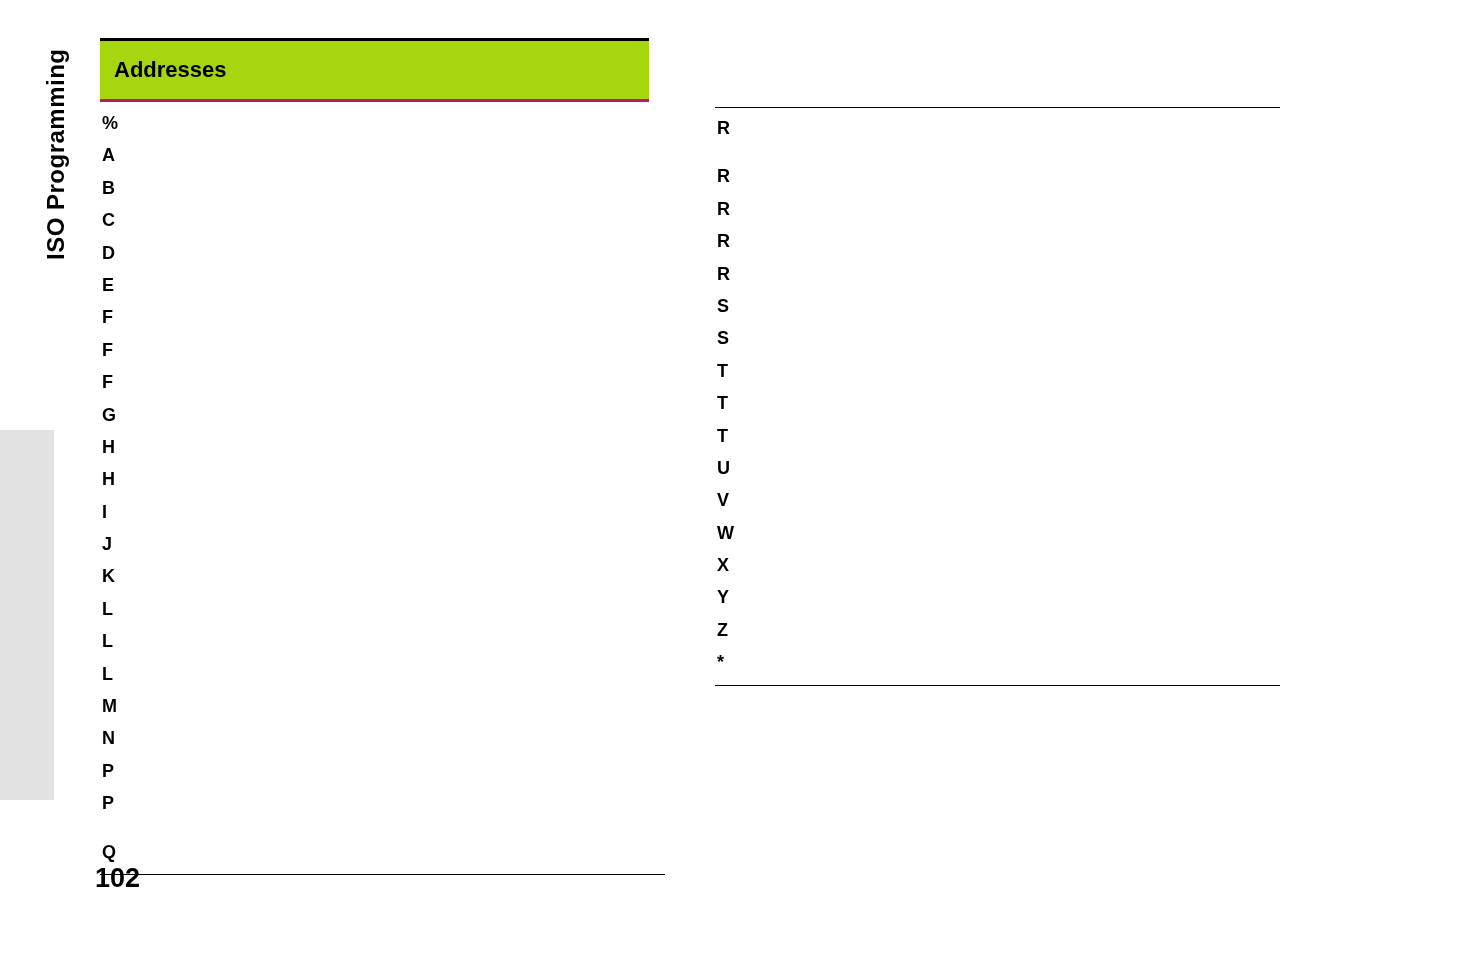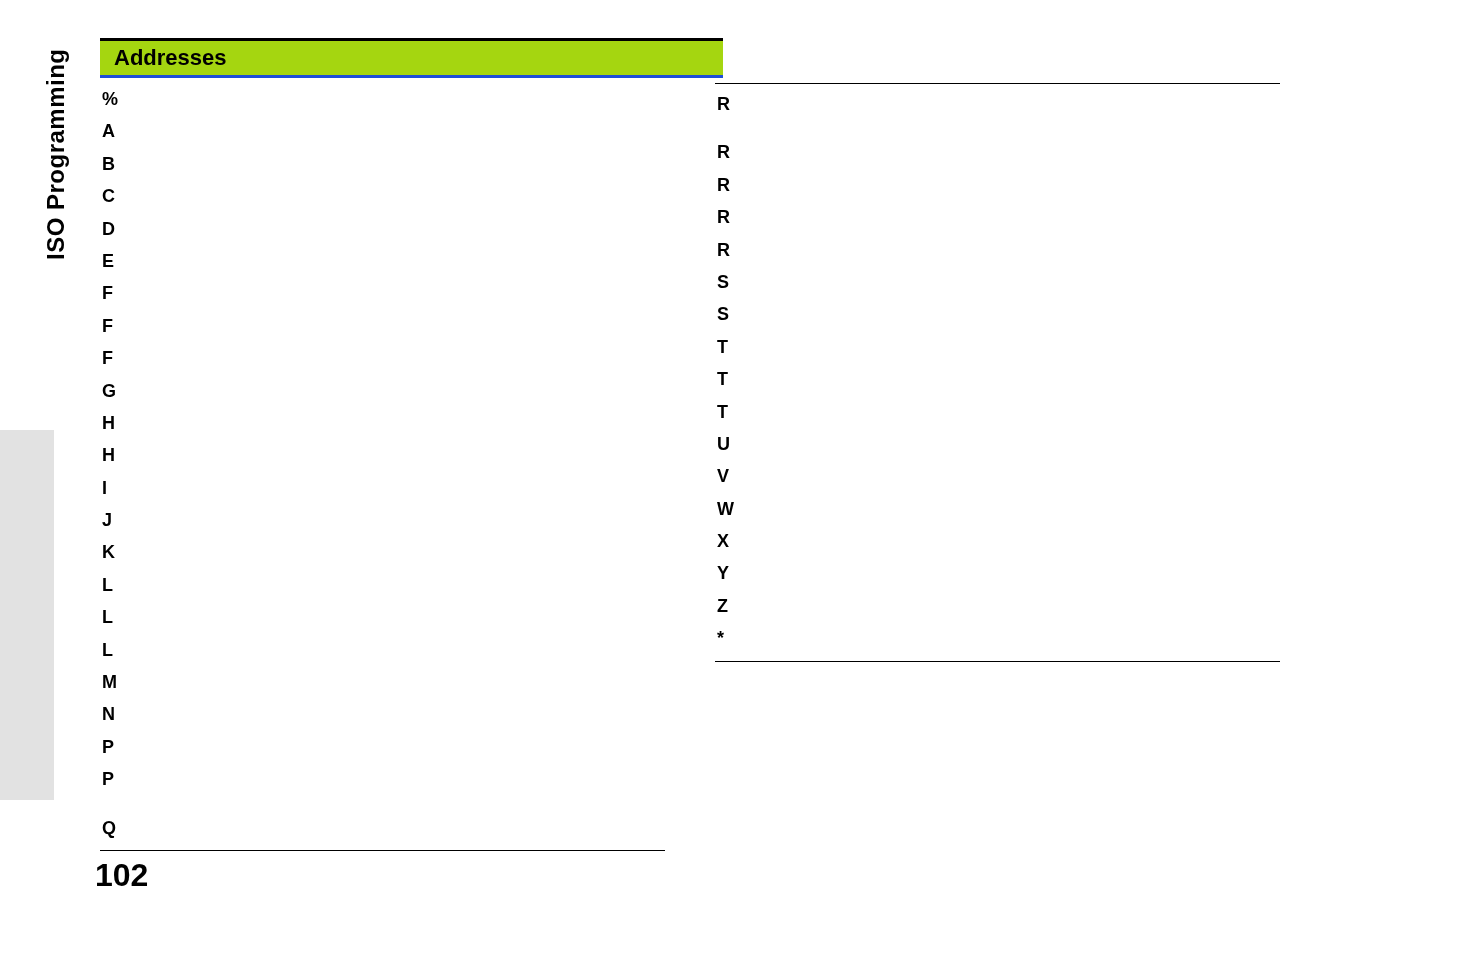--- a/index.html
+++ b/index.html
@@ -56,9 +56,9 @@
     .header-box {
       background: #a5d610;
       border-top: 3px solid #000;
-      border-bottom: 3px solid #1d4ed8;
-      padding: 4px 14px;
-      width: 623px;
+      border-bottom: 3px solid #be185d;
+      padding: 16px 14px;
+      width: 549px;
     }
     .header-text {
       font-size: 22px;

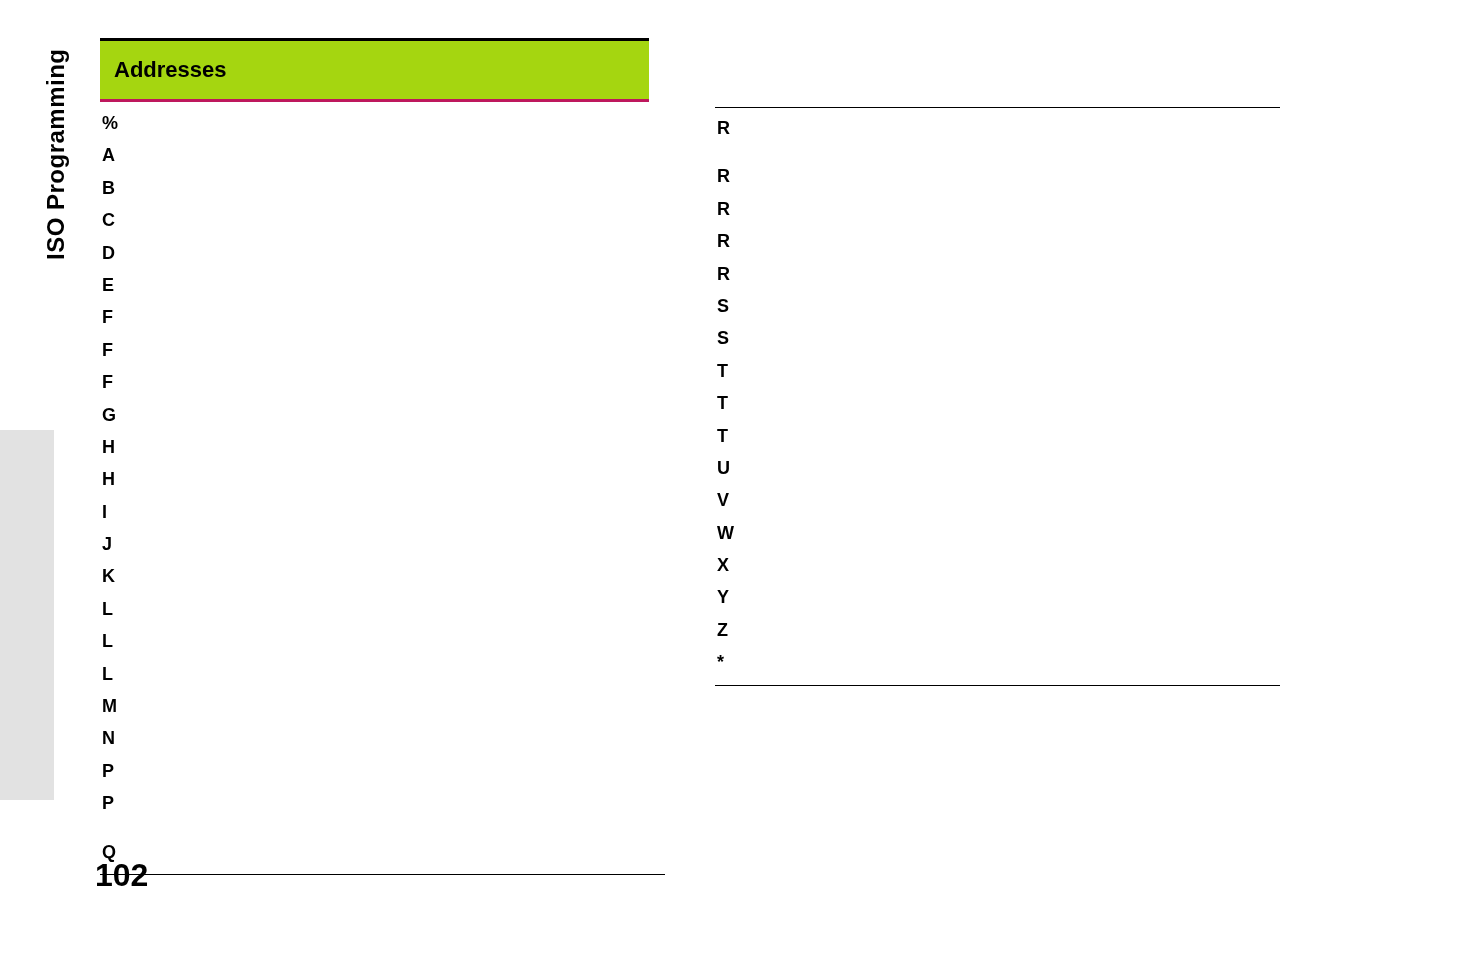--- a/index.html
+++ b/index.html
@@ -44,7 +44,7 @@
       position: absolute;
       left: 95px;
       bottom: 60px;
-      font-size: 32px;
+      font-size: 27px;
       font-weight: 900;
     }
     .content {

